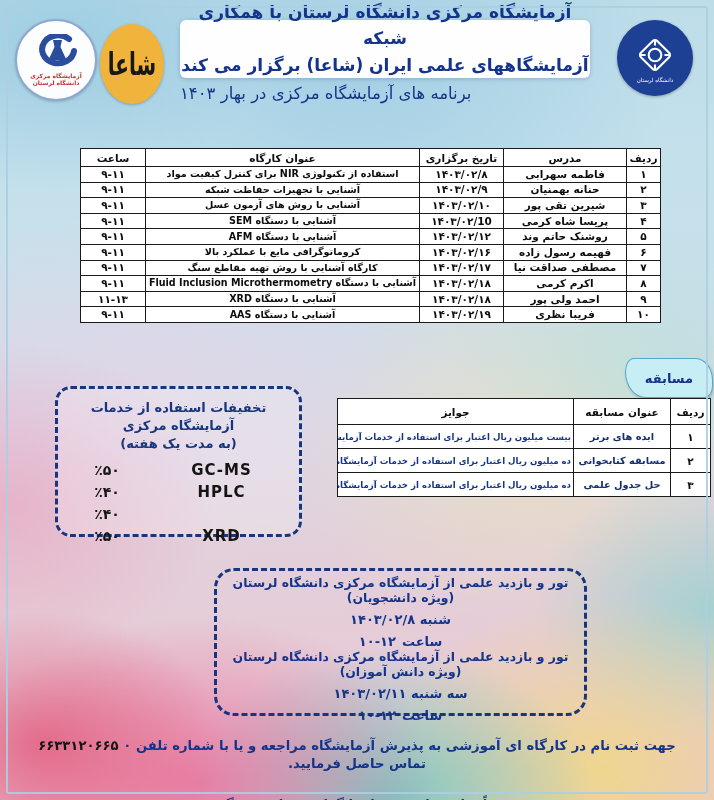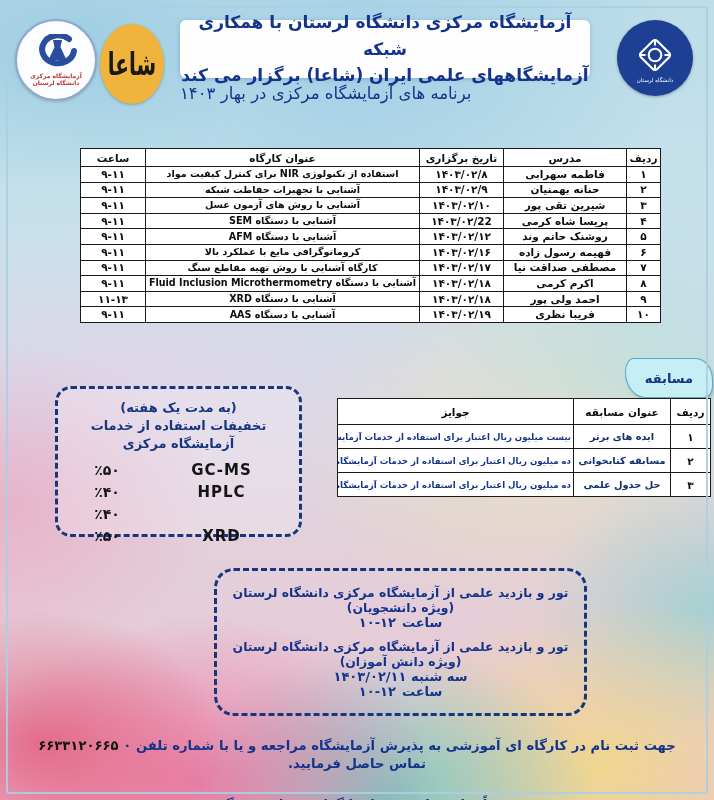--- a/index.html
+++ b/index.html
@@ -29,7 +29,7 @@
   .hbox{
     position:absolute;left:180px;top:20px;width:410px;height:58px;background:#fefefe;
     border-radius:6px;box-shadow:0 1px 4px rgba(30,60,120,.25);
-    display:flex;flex-direction:column;justify-content:center;text-align:center;
+    display:flex;flex-direction:column;justify-content:flex-end;text-align:center;
     color:#14348c;font-weight:bold;font-size:17px;line-height:1.55;
   }
   .subtitle{

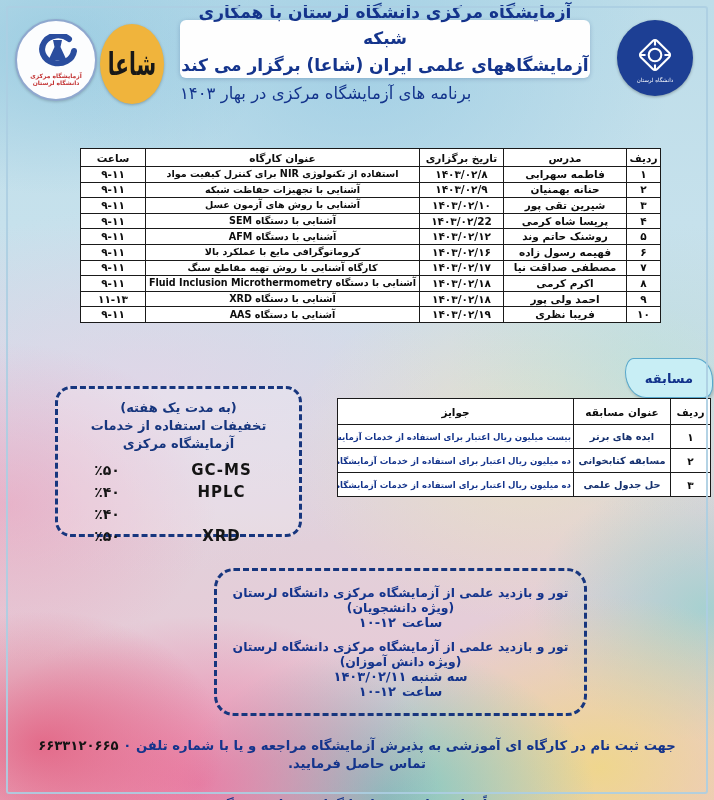--- a/index.html
+++ b/index.html
@@ -197,7 +197,7 @@
         <tr>
           <td>۴</td>
           <td>پریسا شاه کرمی</td>
-          <td class="ltr">۱۴۰۳/۰۲/22</td>
+          <td class="ltr">۱۴۰۳/۰۲/10</td>
           <td class="c-title">آشنایی با دستگاه SEM</td>
           <td class="ltr">۹-۱۱</td>
         </tr>

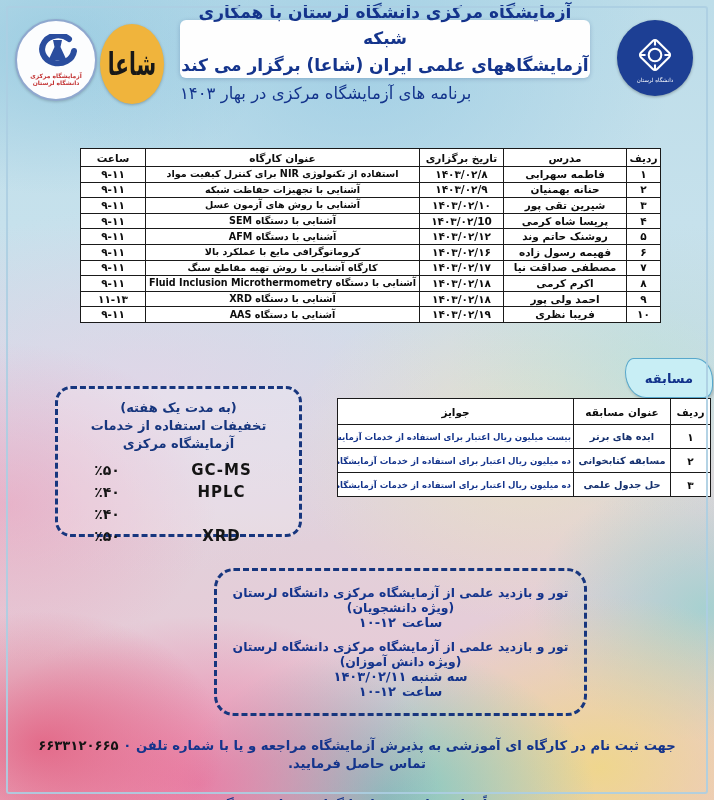--- a/index.html
+++ b/index.html
@@ -293,8 +293,8 @@
 
   <div class="disc">
     <div class="disc-title">
+      <div>تخفیفات استفاده از خدمات آزمایشگاه مرکزی</div>
       <div>(به مدت یک هفته)</div>
-      <div>تخفیفات استفاده از خدمات آزمایشگاه مرکزی</div>
     </div>
     <div class="disc-items">
 

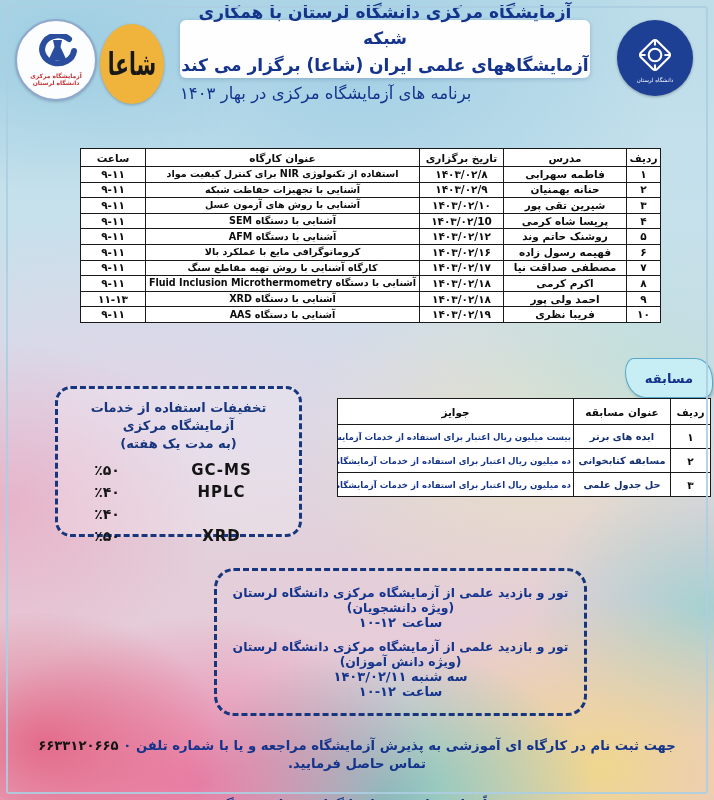--- a/index.html
+++ b/index.html
@@ -99,7 +99,7 @@
     display:flex;flex-direction:column;justify-content:space-evenly;
     padding:4px 6px;text-align:center;color:#14348c;font-weight:bold;
   }
-  .tour-session{display:flex;flex-direction:column;}
+  .tour-session{display:flex;flex-direction:column;gap:7px;}
   .tour-title{font-size:12.4px;}
   .tour-date{font-size:13px;}
   .tour-time{font-size:13px;display:flex;justify-content:center;gap:6px;direction:rtl;}

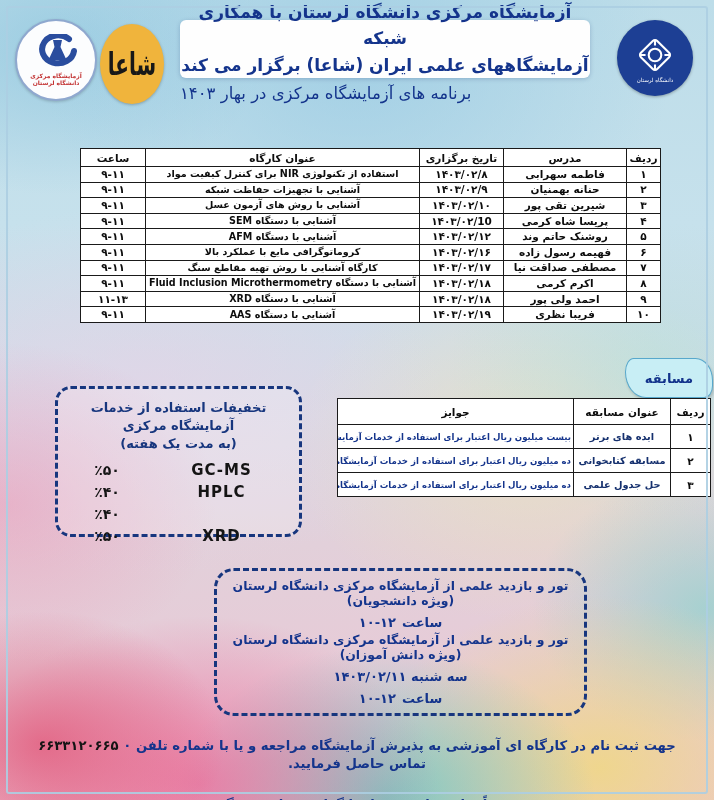--- a/index.html
+++ b/index.html
@@ -324,6 +324,7 @@
 
       <div class="tour-session">
         <div class="tour-title">تور و بازدید علمی از آزمایشگاه مرکزی دانشگاه لرستان (ویژه دانشجویان)</div>
+        <div class="tour-date">شنبه ۱۴۰۳/۰۲/۸</div>
         <div class="tour-time">
           <span>ساعت</span>
           <span class="ltr">۱۰-۱۲</span>

